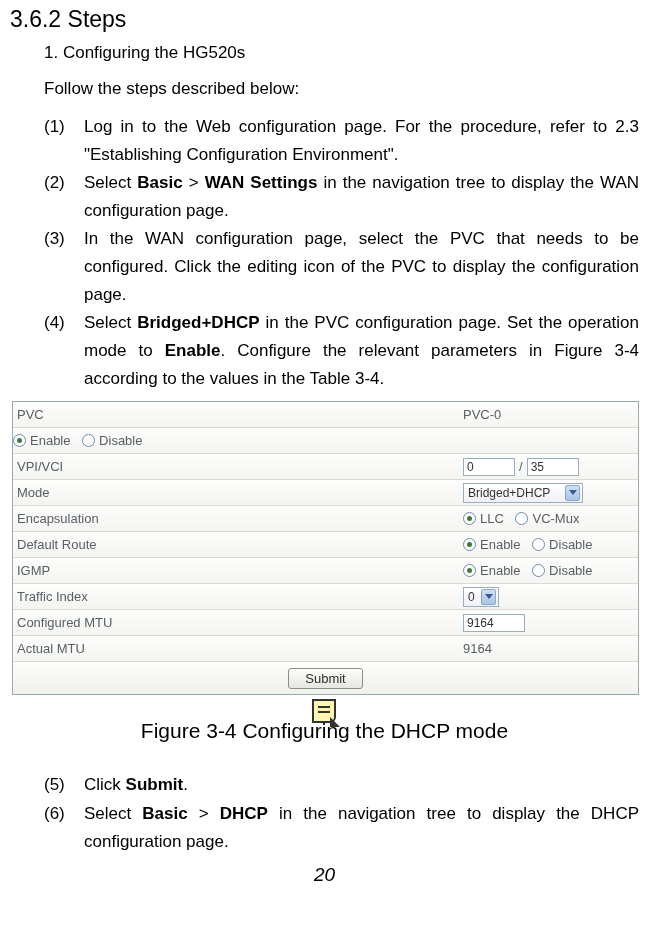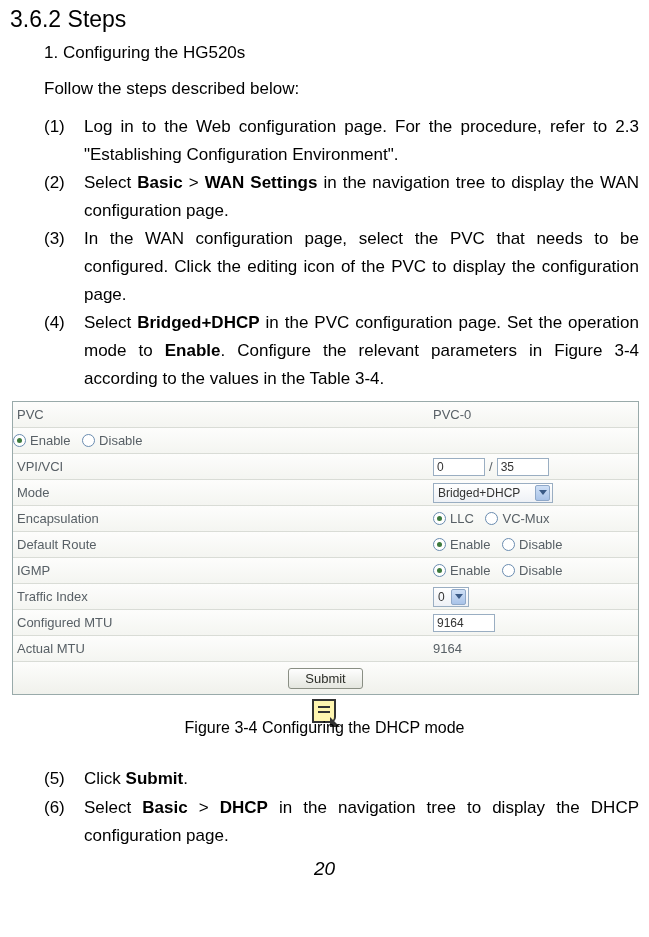--- a/index.html
+++ b/index.html
@@ -59,6 +59,7 @@
     background: linear-gradient(#fdfdfc,#f4f5f1);
     border-bottom: 1px solid #d9dcd6;
     height: 26px;
+    gap: 30px;
   }
   .cfg-label {
     width: 420px;

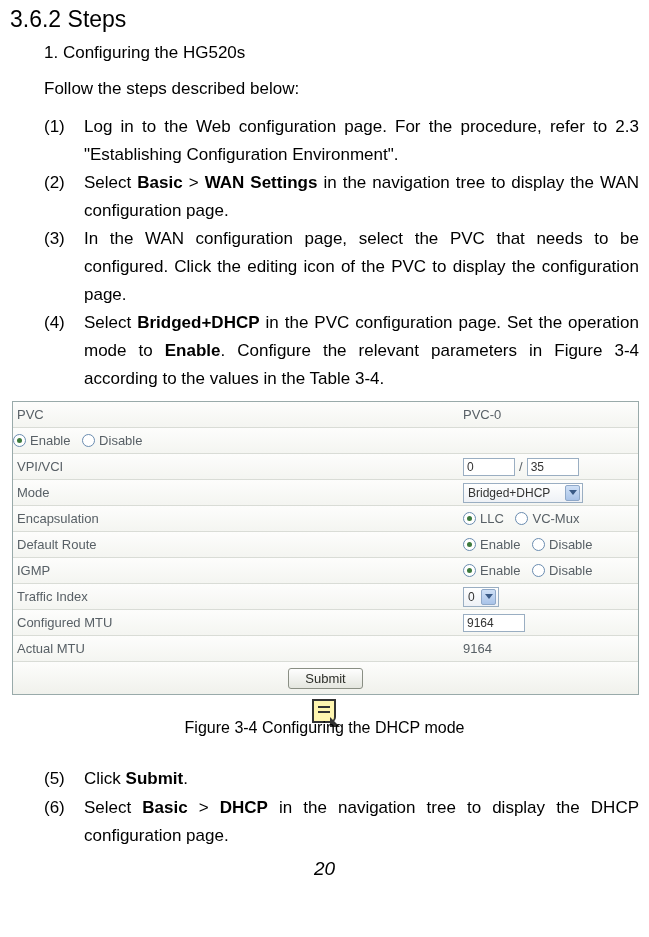--- a/index.html
+++ b/index.html
@@ -180,7 +180,7 @@
 
   .fig-caption {
     text-align: center;
-    font-size: 16px;
+    font-size: 21px;
     margin: 0 0 18px 0;
     position: relative;
     top: -10px;

